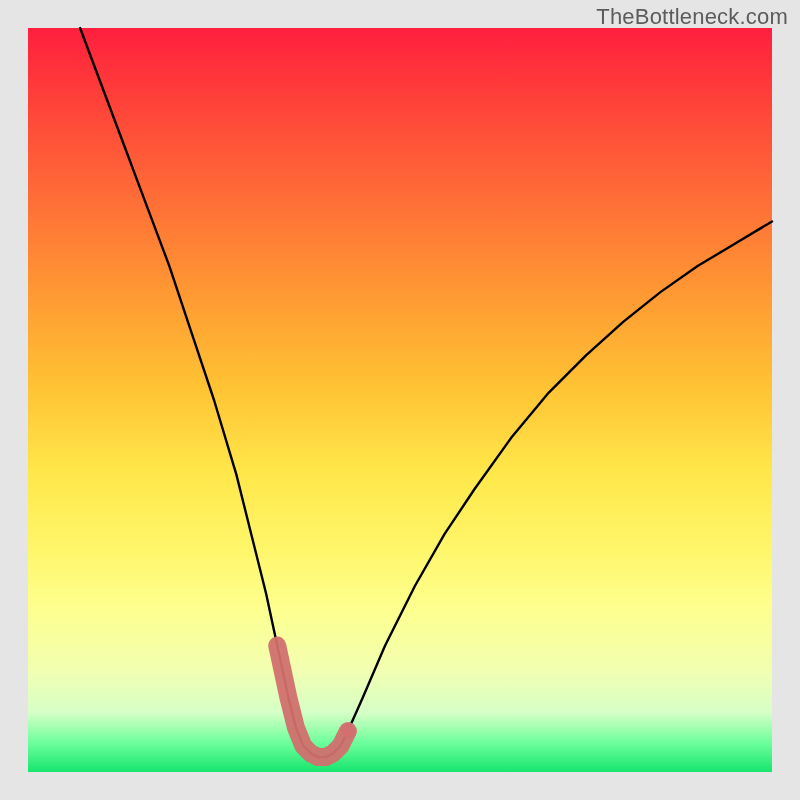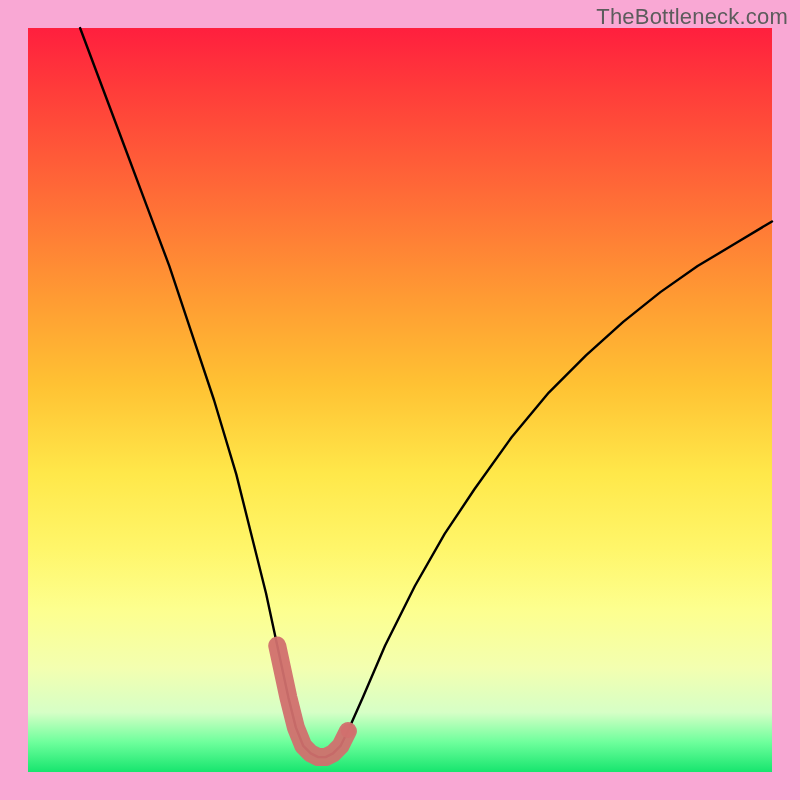--- a/index.html
+++ b/index.html
@@ -17,7 +17,7 @@
     top: 0;
     width: 800px;
     height: 800px;
-    background: #f9a8d4;
+    background: #e5e5e5;
   }
   .plot {
     position: absolute;

